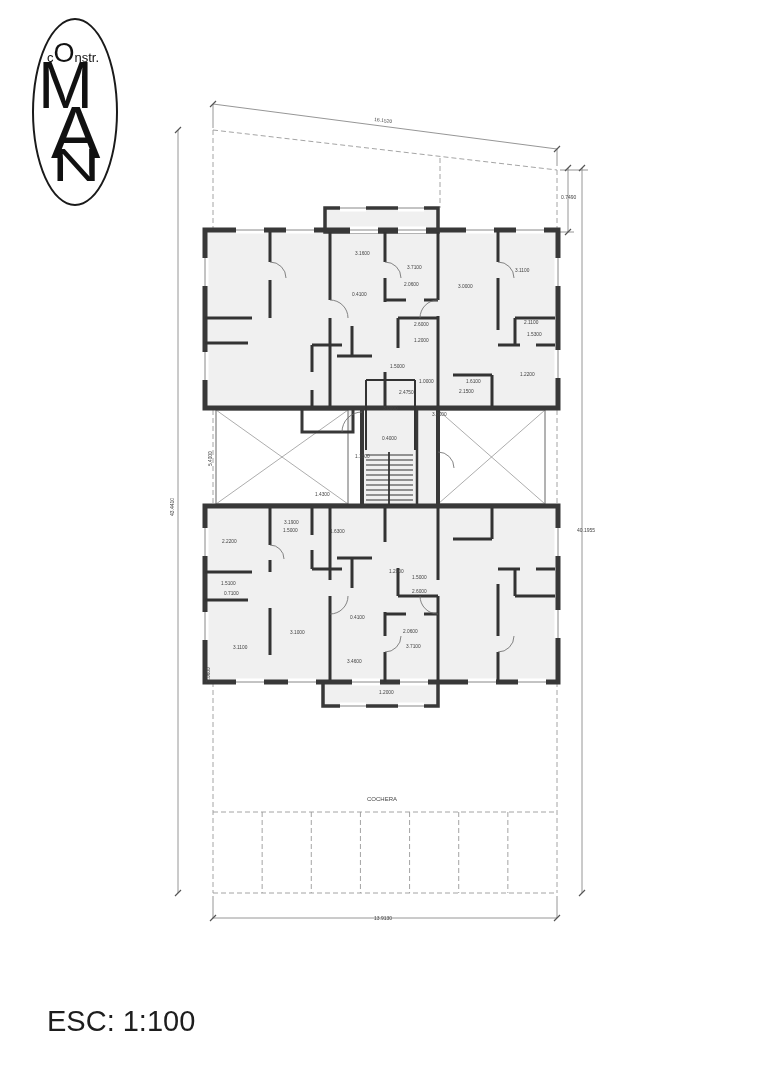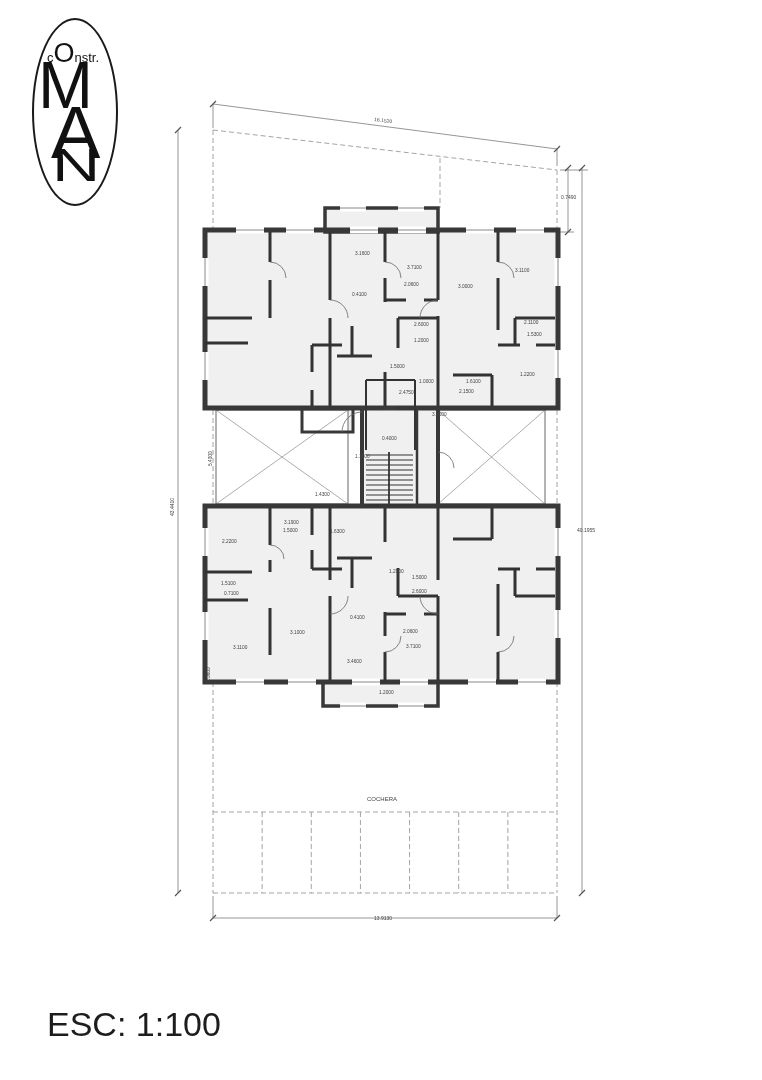--- a/index.html
+++ b/index.html
@@ -23,7 +23,7 @@
 
   
   .title-project{position:absolute;left:47px;top:960px;font-size:34px;color:#1d1d1d;letter-spacing:.5px;}
-  .title-scale{position:absolute;left:47px;top:1005px;font-size:34px;color:#1d1d1d;}
+  .title-scale{position:absolute;left:47px;top:1005px;font-size:29px;color:#1d1d1d;}
 </style>
 </head>
 <body>

